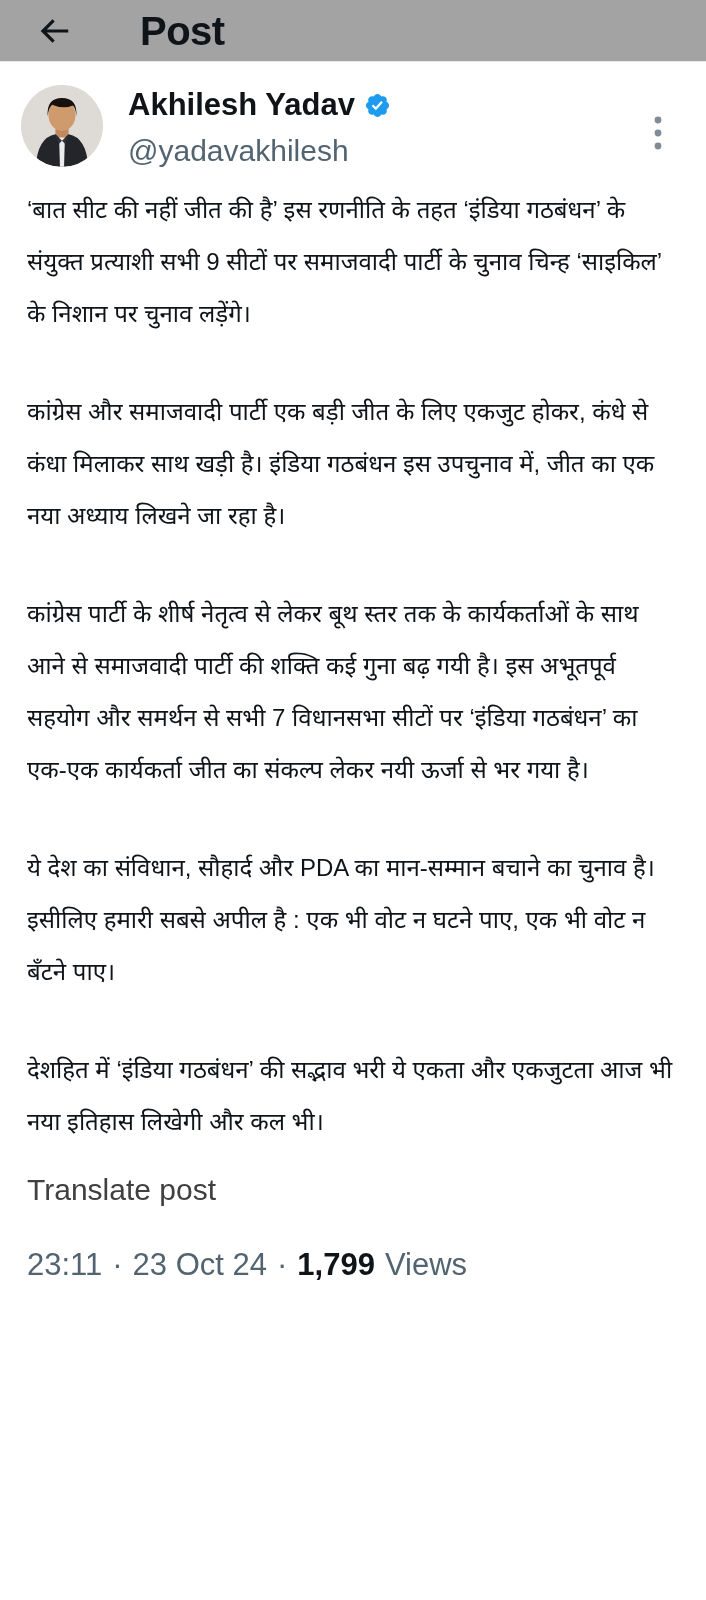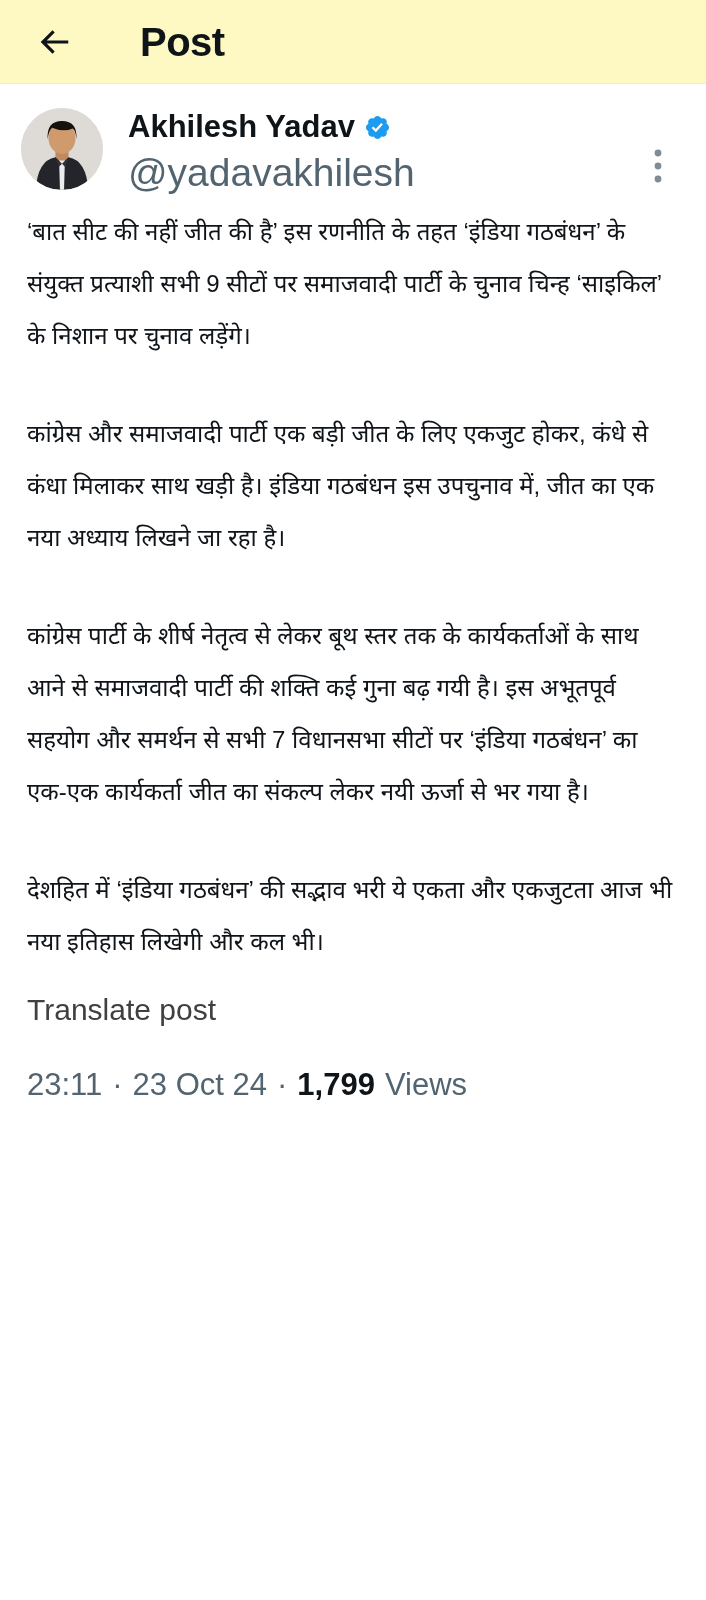--- a/index.html
+++ b/index.html
@@ -15,12 +15,12 @@
 
   
   .top-bar {
-    height: 84px;
+    height: 62px;
     display: flex;
     align-items: center;
     padding: 0 0 0 30px;
     border-bottom: 1px solid #e9ecee;
-    background: #fef9c3;
+    background: #a3a3a3;
   }
   .back-btn {
     width: 48px; height: 48px;

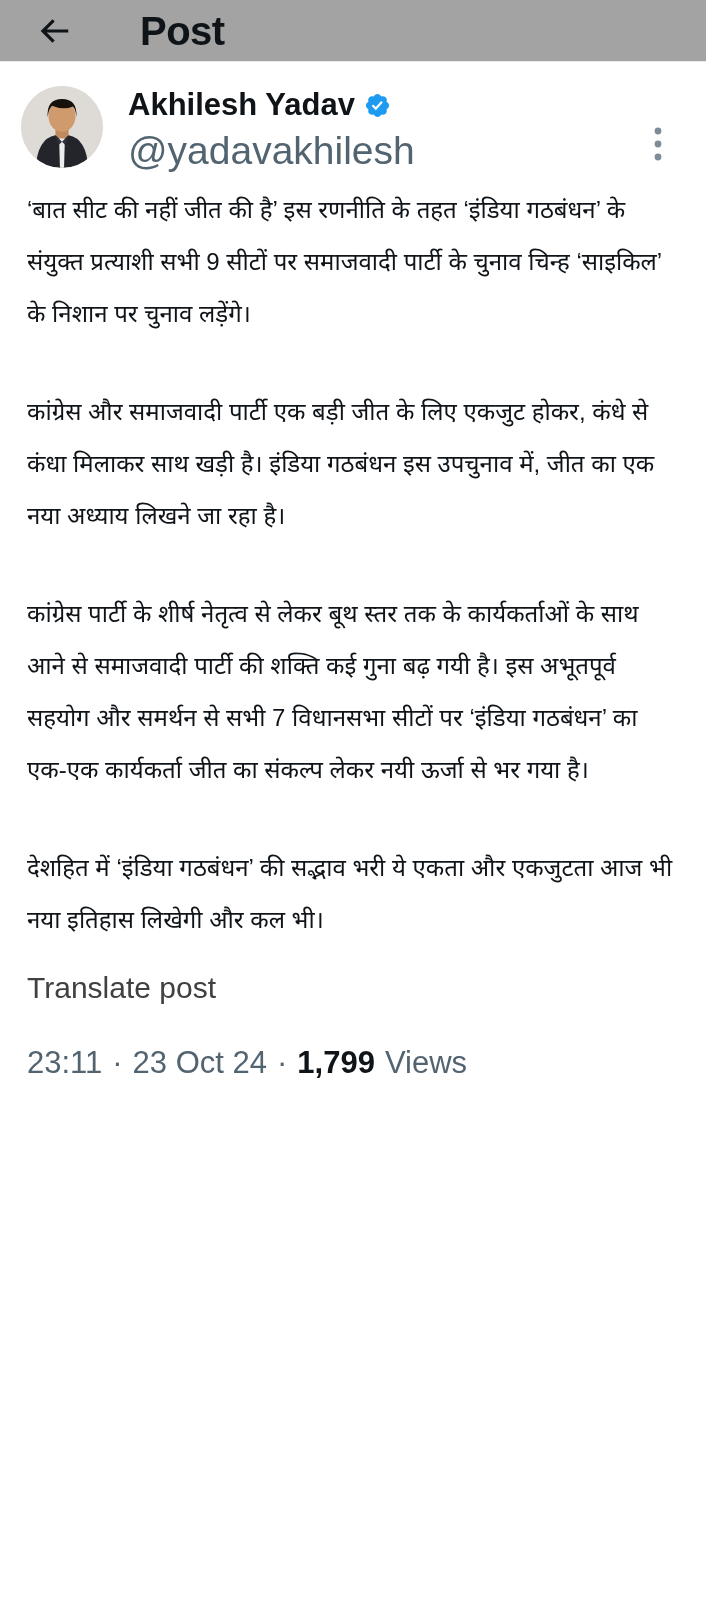--- a/index.html
+++ b/index.html
@@ -41,7 +41,7 @@
   
   .author-row {
     display: flex;
-    align-items: flex-end;
+    align-items: center;
     padding: 21px 28px 0 21px;
   }
   .avatar {

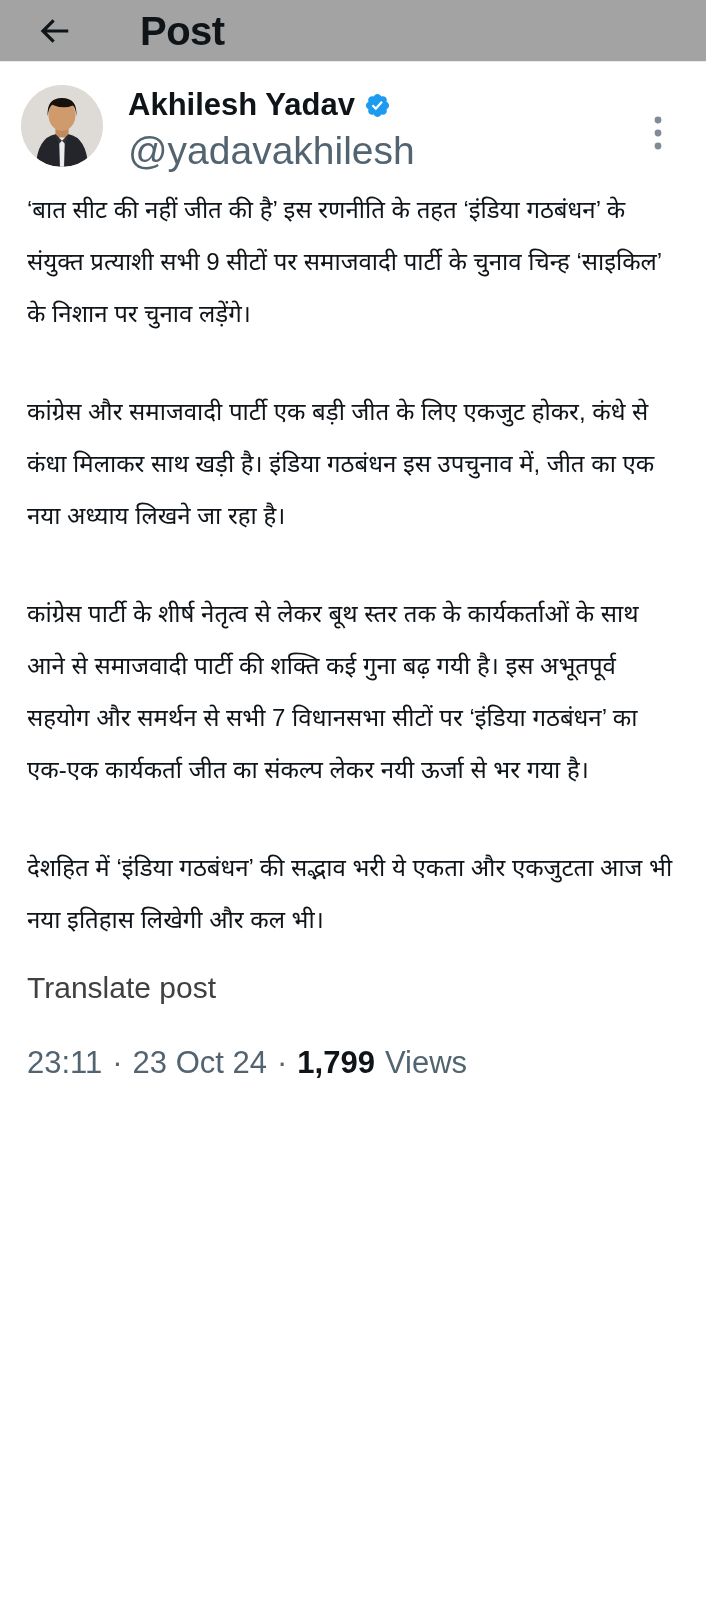--- a/index.html
+++ b/index.html
@@ -65,7 +65,7 @@
   }
   .verified { width: 27px; height: 27px; margin-left: 9px; flex: 0 0 auto; }
   .author-handle {
-    font-size: 39px;
+    font-size: 30px;
     line-height: 34px;
     color: #536471;
     margin-top: 12px;

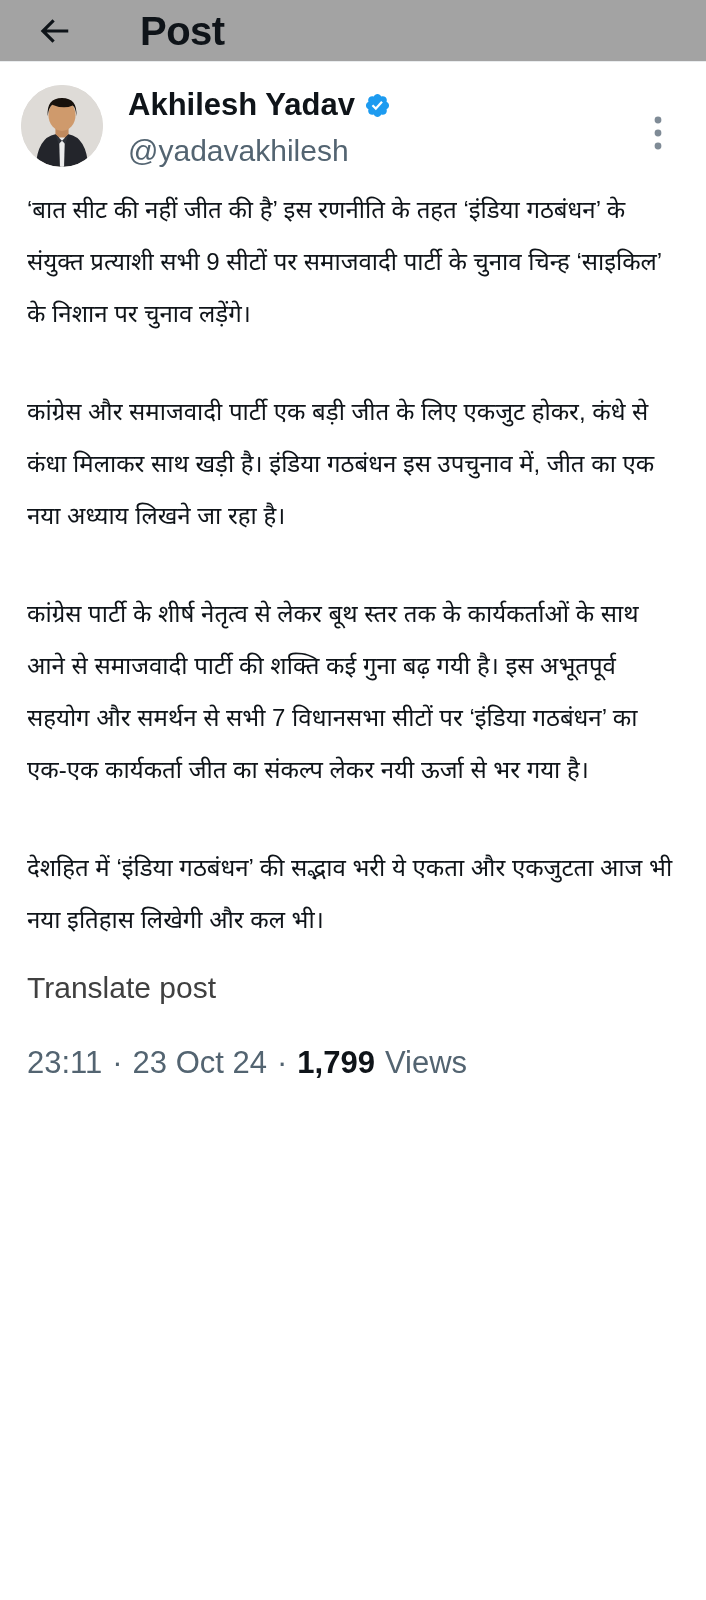--- a/index.html
+++ b/index.html
@@ -185,6 +185,7 @@
       <p>‘बात सीट की नहीं जीत की है’ इस रणनीति के तहत ‘इंडिया गठबंधन’ के संयुक्त प्रत्याशी सभी 9 सीटों पर समाजवादी पार्टी के चुनाव चिन्ह ‘साइकिल’ के निशान पर चुनाव लड़ेंगे।</p>
       <p>कांग्रेस और समाजवादी पार्टी एक बड़ी जीत के लिए एकजुट होकर, कंधे से कंधा मिलाकर साथ खड़ी है। इंडिया गठबंधन इस उपचुनाव में, जीत का एक नया अध्याय लिखने जा रहा है।</p>
       <p>कांग्रेस पार्टी के शीर्ष नेतृत्व से लेकर बूथ स्तर तक के कार्यकर्ताओं के साथ आने से समाजवादी पार्टी की शक्ति कई गुना बढ़ गयी है। इस अभूतपूर्व सहयोग और समर्थन से सभी 7 विधानसभा सीटों पर ‘इंडिया गठबंधन’ का एक-एक कार्यकर्ता जीत का संकल्प लेकर नयी ऊर्जा से भर गया है।</p>
+      <p>ये देश का संविधान, सौहार्द और PDA का मान-सम्मान बचाने का चुनाव है। इसीलिए हमारी सबसे अपील है : एक भी वोट न घटने पाए, एक भी वोट न बँटने पाए।</p>
       <p>देशहित में ‘इंडिया गठबंधन’ की सद्भाव भरी ये एकता और एकजुटता आज भी नया इतिहास लिखेगी और कल भी।</p>
     </div>
 

